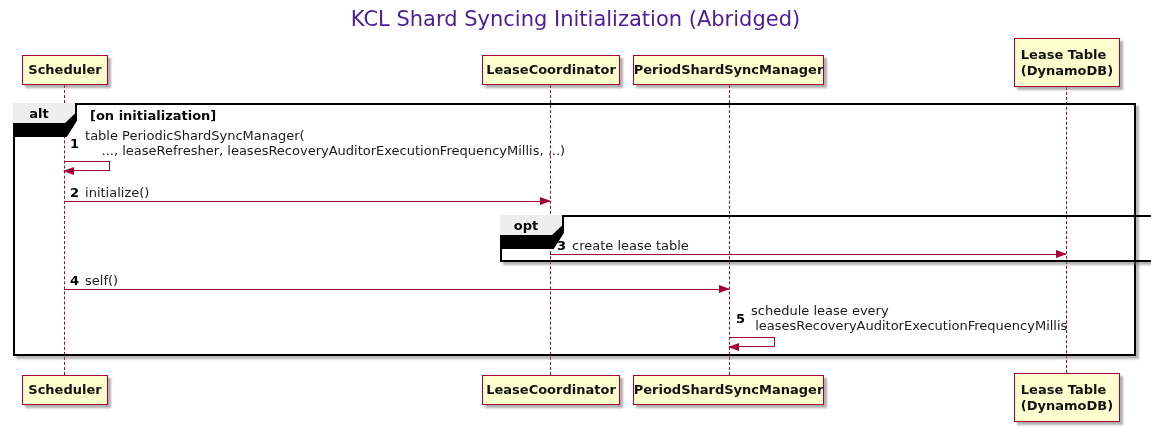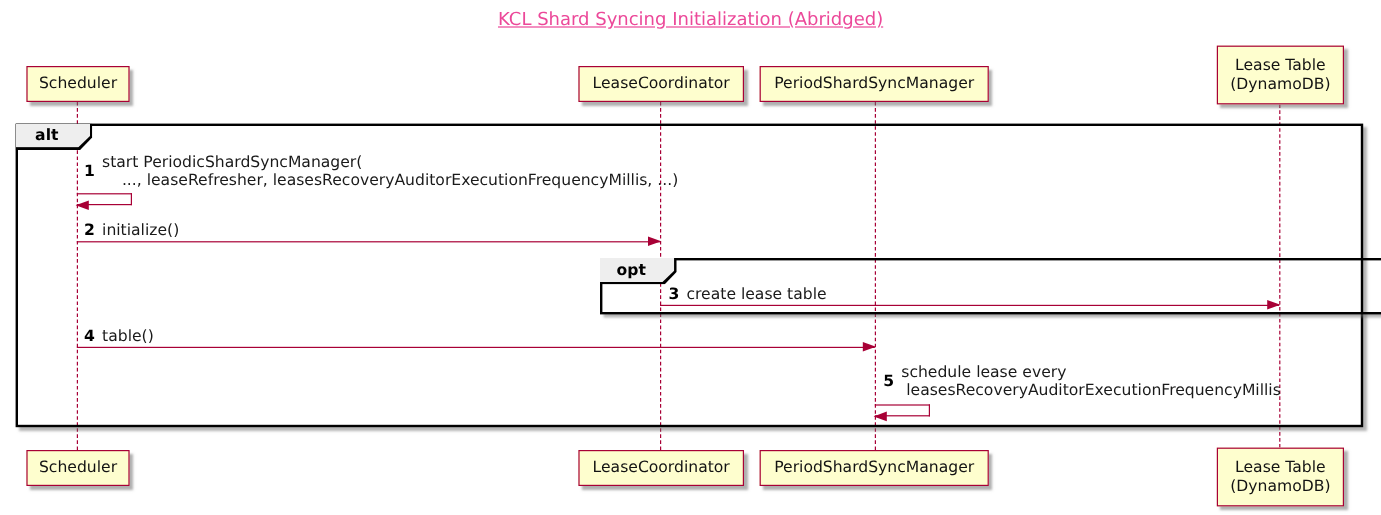--- a/index.html
+++ b/index.html
@@ -16,9 +16,8 @@
     position: absolute;
     left: 0; top: 7px; width: 100%;
     text-align: center;
-    font-size: 15px;
-    color: #ec4899;
-    text-decoration: underline;
+    font-size: 21px;
+    color: #4c1d95;
   }
   .box {
     position: absolute;

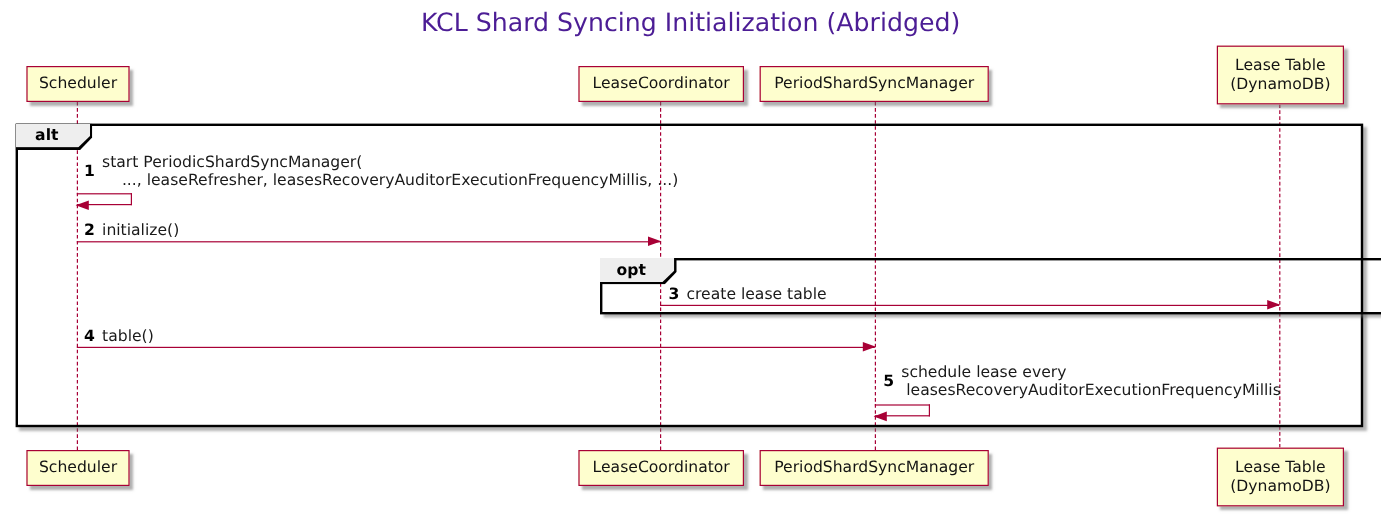--- a/index.html
+++ b/index.html
@@ -30,7 +30,7 @@
     box-sizing: border-box;
     font-size: 13px;
   }
-  .box-label { white-space: pre; text-align: center; line-height: 16px; }
+  .box-label { white-space: pre; line-height: 16px; font-weight: bold; }
   .lifeline {
     position: absolute;
     width: 0;

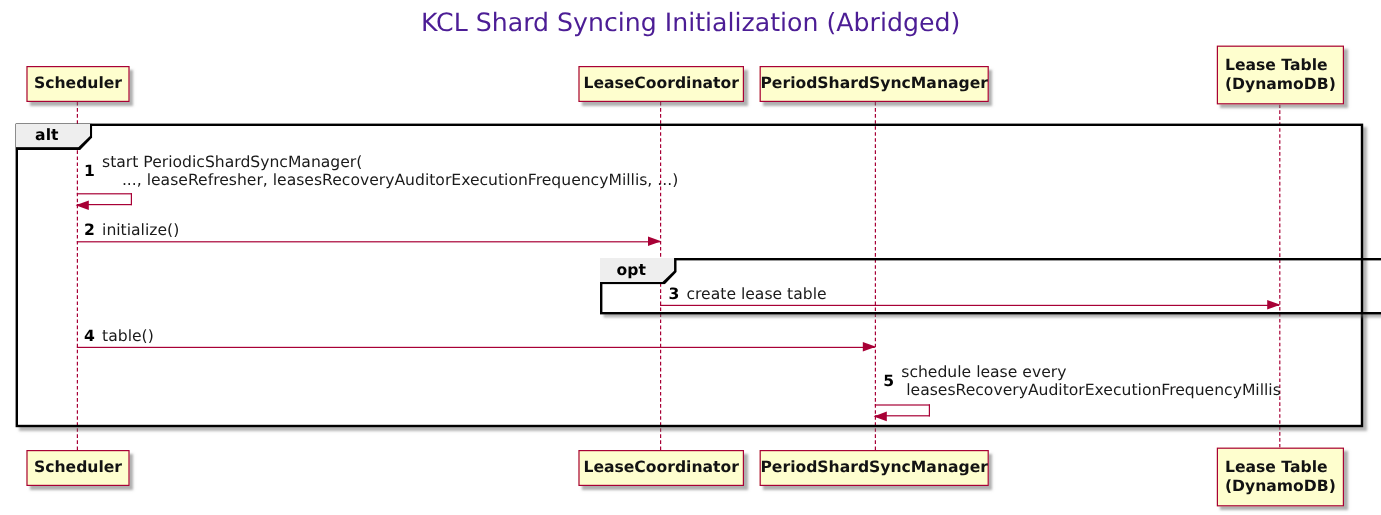--- a/index.html
+++ b/index.html
@@ -45,7 +45,7 @@
   }
   .frame-tab {
     position: absolute; left: -2px; top: -2px;
-    width: 64px; height: 22px;
+    width: 64px; height: 34px;
     background: var(--frame);
     clip-path: polygon(0 0, 100% 0, 100% 52%, 84% 100%, 0 100%);
   }

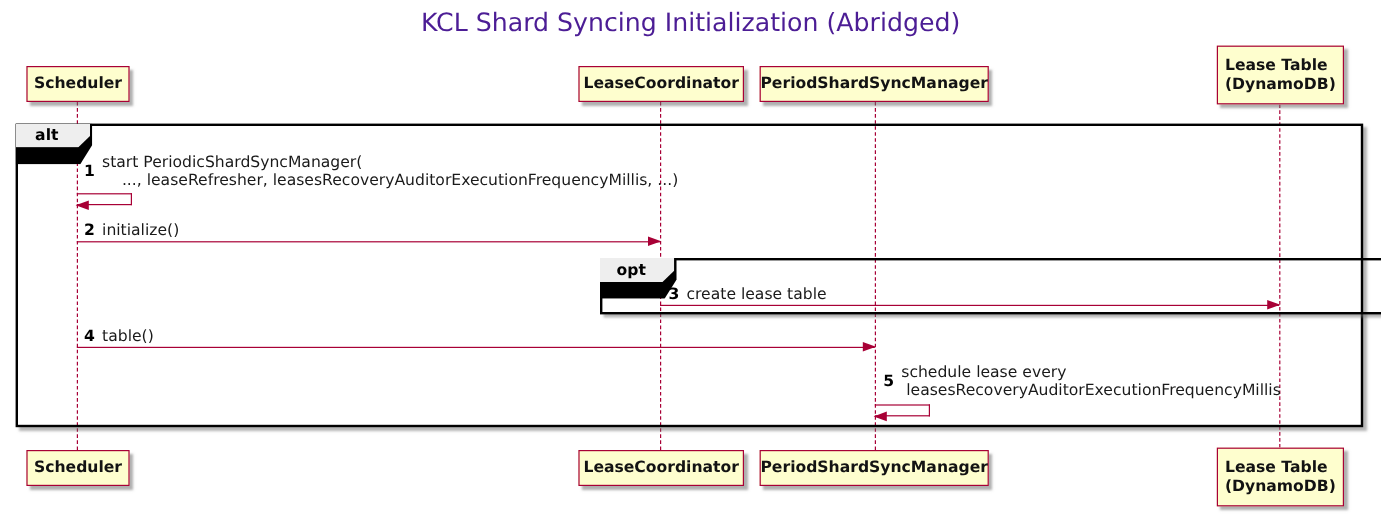--- a/index.html
+++ b/index.html
@@ -140,6 +140,7 @@
     <div class="frame-tab">
       <div class="frame-tab-fill">alt</div>
     </div>
+    <div class="frame-cond" style="left:75px">[on initialization]</div>
   </div>
 
   <div class="frame" style="left:500px; top:215px; width:659px; height:47px">

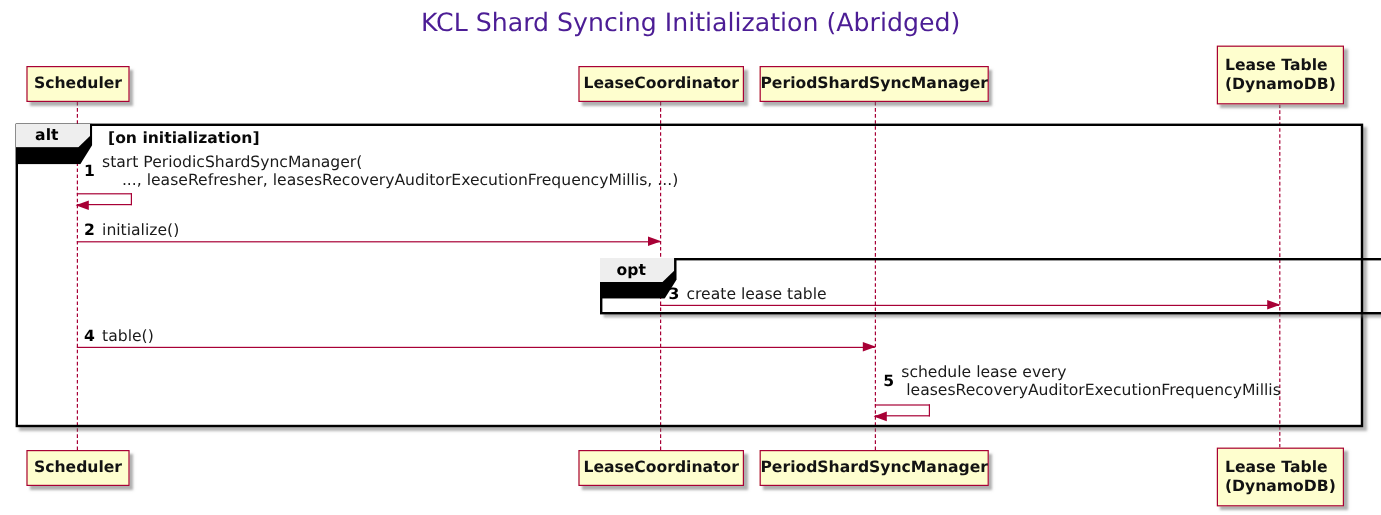--- a/index.html
+++ b/index.html
@@ -151,7 +151,7 @@
 
   <div class="msg-label" style="left:70px; top:128px">
     <span class="msg-num">1</span>
-    <span class="msg-text">start PeriodicShardSyncManager(
+    <span class="msg-text">table PeriodicShardSyncManager(
     ..., leaseRefresher, leasesRecoveryAuditorExecutionFrequencyMillis, ...)</span>
   </div>
   <div class="self-arrow" style="left:64px; top:161px; width:46px; height:10px">

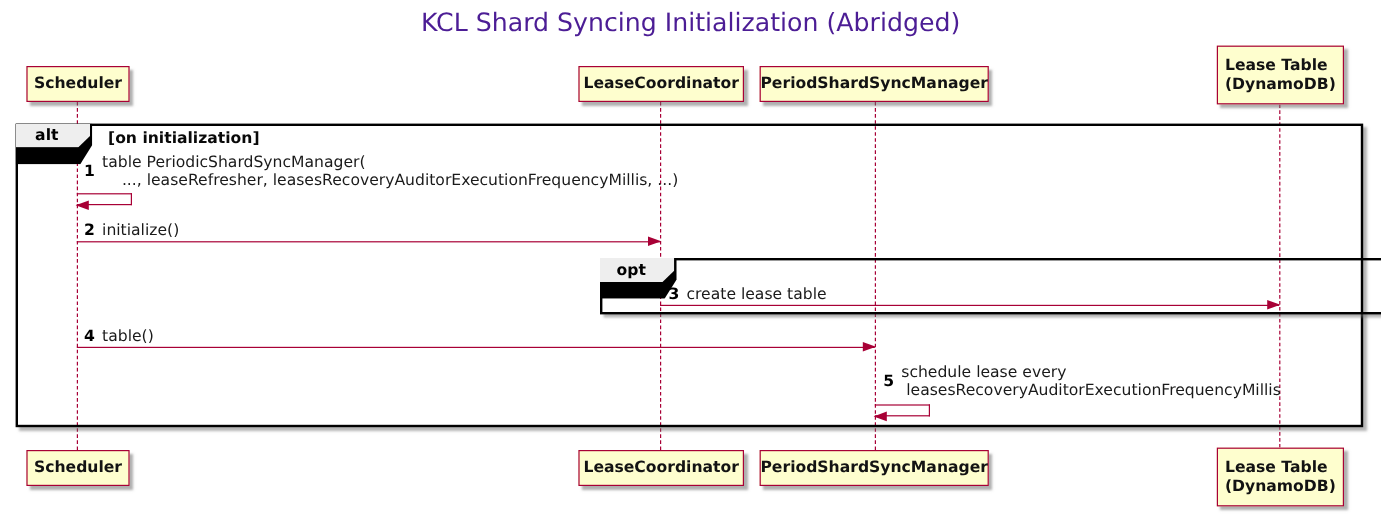--- a/index.html
+++ b/index.html
@@ -176,7 +176,7 @@
 
   <div class="msg-label" style="left:70px; top:273px">
     <span class="msg-num">4</span>
-    <span class="msg-text">table()</span>
+    <span class="msg-text">self()</span>
   </div>
   <div class="arrow" style="left:64px; top:289px; width:665px">
     <span class="head-r"></span>

